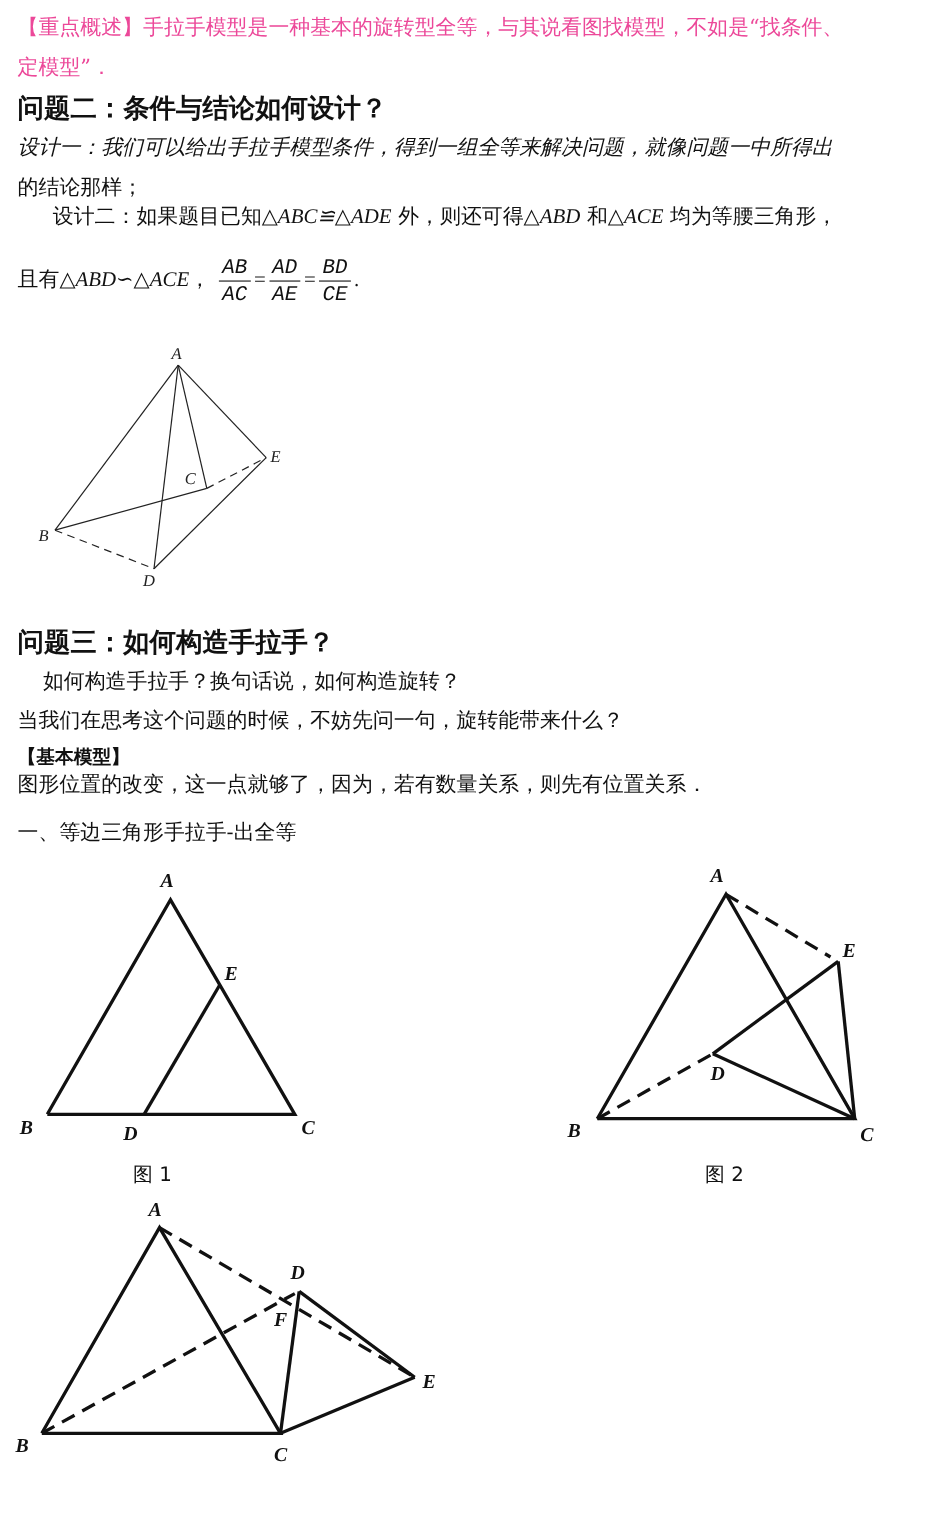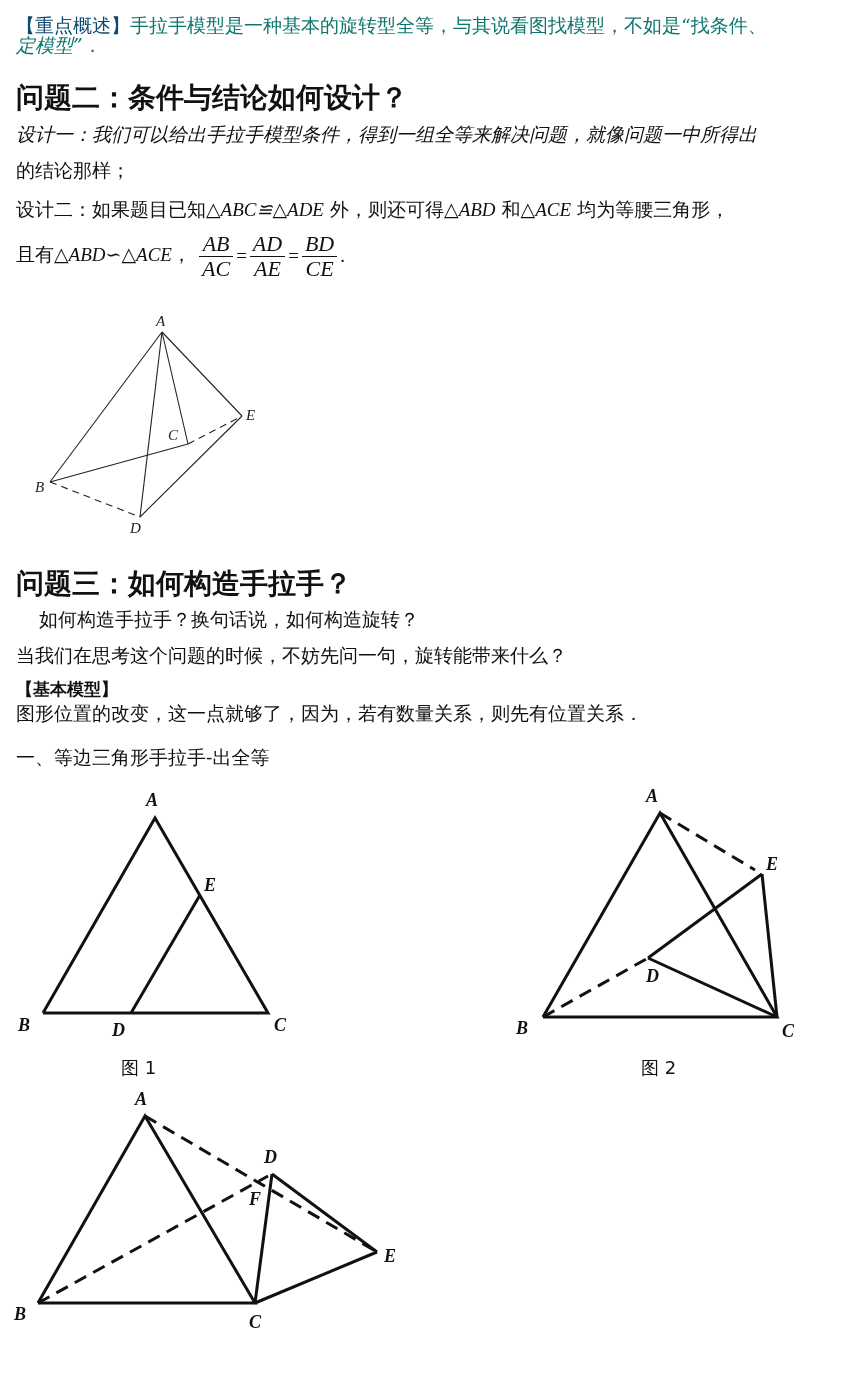--- a/index.html
+++ b/index.html
@@ -6,7 +6,7 @@
   body { width: 843px; height: 1382px; position: relative; overflow: hidden;
          font-family: "DejaVu Serif", "Liberation Serif", serif; color: #111; }
   .line { position: absolute; left: 16px; white-space: nowrap; font-size: 19px; line-height: 26px; }
-  .blue { color: #0c4a6e; }
+  .blue { color: #ec4899; }
   .red { color: #0f766e; }
   .heading { font-weight: bold; font-size: 28px; }
   .math { font-family: "Liberation Serif", "DejaVu Serif", serif; font-style: italic; }

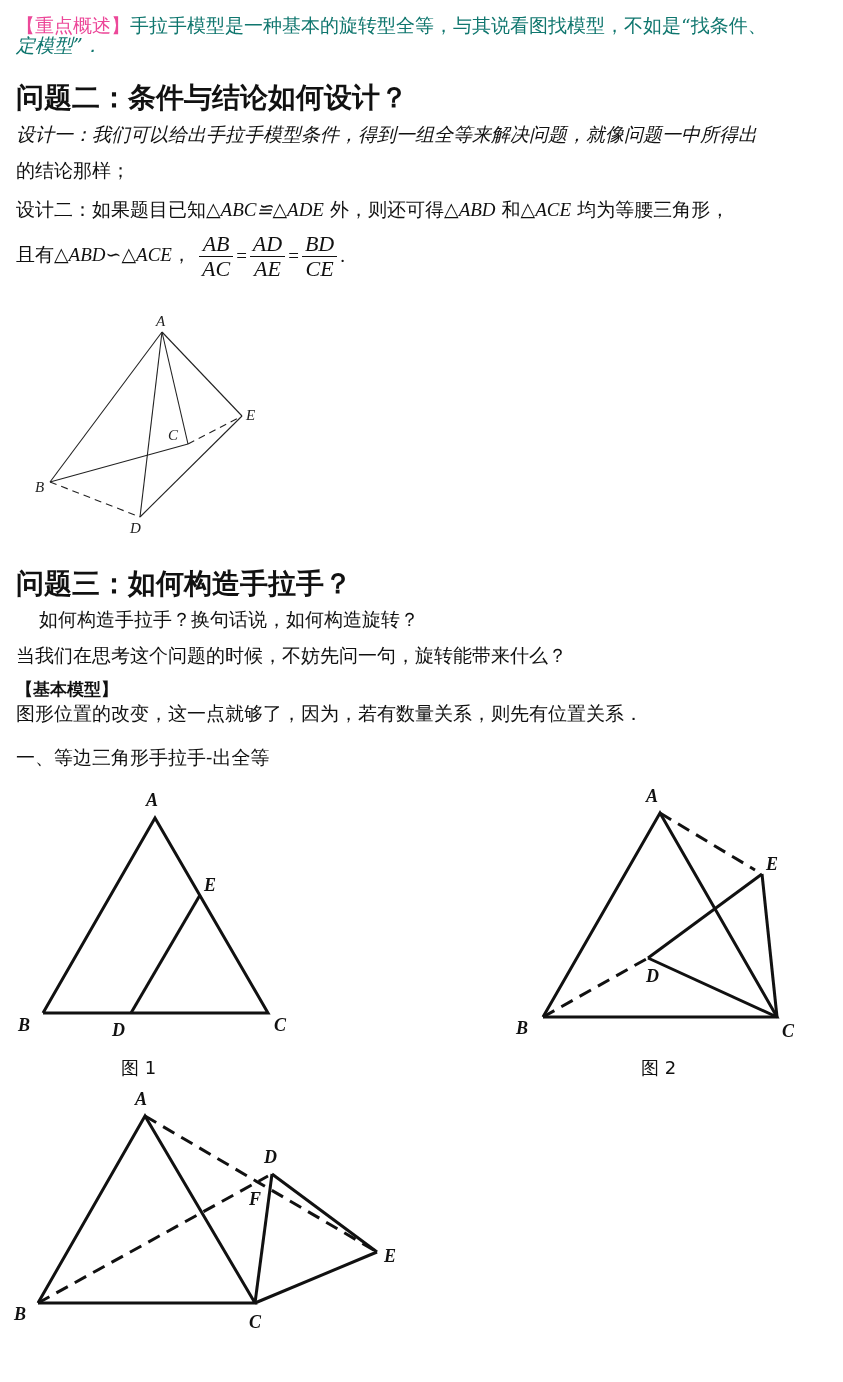--- a/index.html
+++ b/index.html
@@ -7,7 +7,7 @@
          font-family: "DejaVu Serif", "Liberation Serif", serif; color: #111; }
   .line { position: absolute; left: 16px; white-space: nowrap; font-size: 19px; line-height: 26px; }
   .blue { color: #ec4899; }
-  .red { color: #0f766e; }
+  .red { color: #ec4899; }
   .heading { font-weight: bold; font-size: 28px; }
   .math { font-family: "Liberation Serif", "DejaVu Serif", serif; font-style: italic; }
   .frac { display: inline-block; vertical-align: middle; text-align: center; margin: 0 2px; }

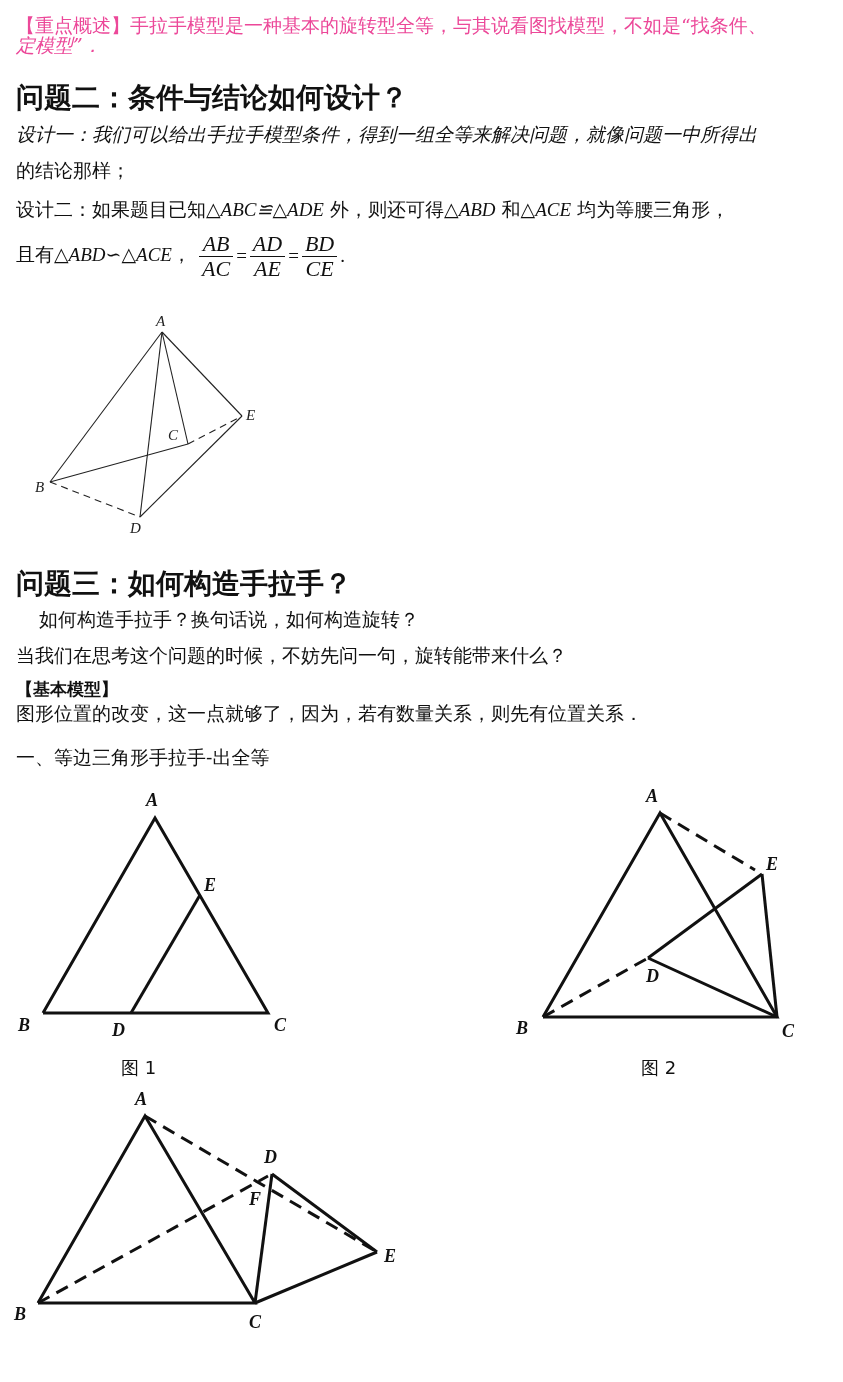--- a/index.html
+++ b/index.html
@@ -23,7 +23,7 @@
 <div class="line" style="top:12px;">
   <span class="blue">【重点概述】</span><span class="red">手拉手模型是一种基本的旋转型全等，与其说看图找模型，不如是“找条件、</span>
 </div>
-<div class="line red" style="top:32px;font-style:italic;">定模型”．</div>
+<div class="line red" style="top:48px;">定模型”．</div>
 
 <div class="line heading" style="top:85px;">问题二：条件与结论如何设计？</div>
 <div class="line" style="top:121px;font-style:italic;">设计一：我们可以给出手拉手模型条件，得到一组全等来解决问题，就像问题一中所得出</div>

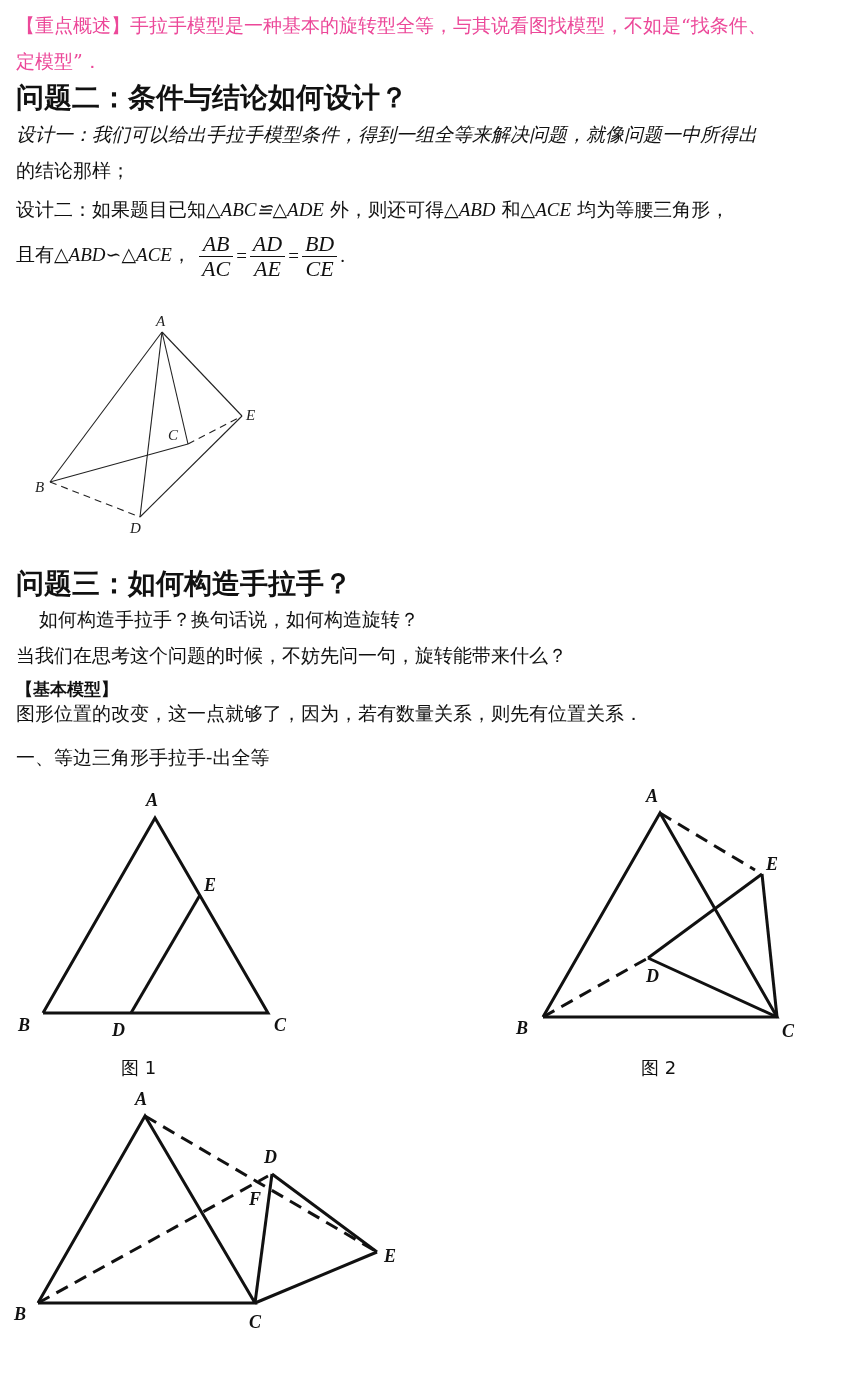--- a/index.html
+++ b/index.html
@@ -8,7 +8,7 @@
   .line { position: absolute; left: 16px; white-space: nowrap; font-size: 19px; line-height: 26px; }
   .blue { color: #ec4899; }
   .red { color: #ec4899; }
-  .heading { font-weight: bold; font-size: 28px; }
+  .heading { font-weight: bold; font-size: 24px; }
   .math { font-family: "Liberation Serif", "DejaVu Serif", serif; font-style: italic; }
   .frac { display: inline-block; vertical-align: middle; text-align: center; margin: 0 2px; }
   .frac span { display: block; font-family: Liberation Serif, serif; font-style: italic; font-size: 22px; line-height: 24px; padding: 0 3px; }

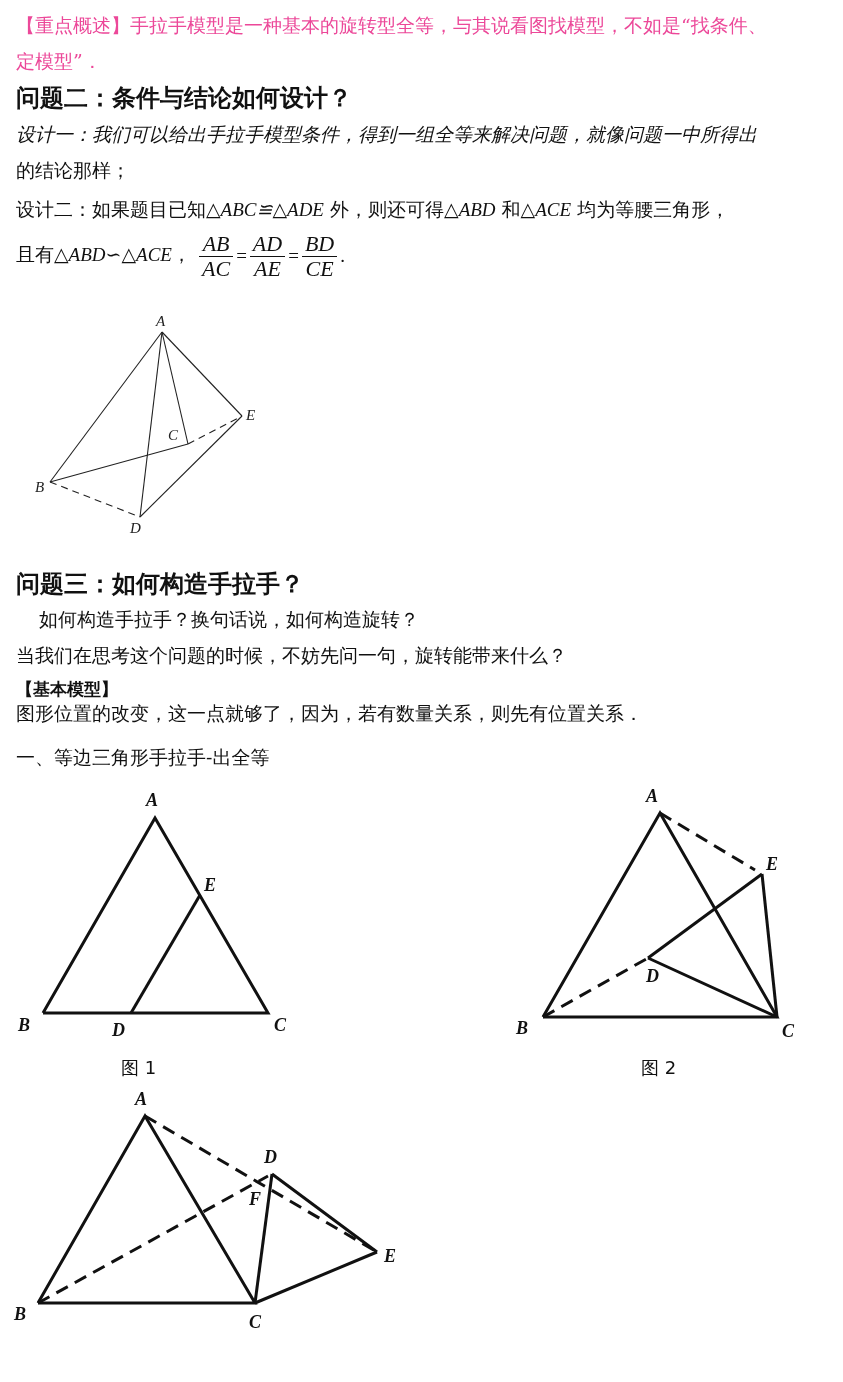--- a/index.html
+++ b/index.html
@@ -28,7 +28,7 @@
 <div class="line heading" style="top:85px;">问题二：条件与结论如何设计？</div>
 <div class="line" style="top:121px;font-style:italic;">设计一：我们可以给出手拉手模型条件，得到一组全等来解决问题，就像问题一中所得出</div>
 <div class="line" style="top:157px;text-align:right;">的结论那样；</div>
-<div class="line" style="top:196px;">
+<div class="line" style="top:184px;margin-left:32px;">
   <span>设计二：如果题目已知</span><span class="math">△ABC≌△ADE</span><span> 外，则还可得</span><span class="math">△ABD</span><span> 和</span><span class="math">△ACE</span><span> 均为等腰三角形，</span>
 </div>
 <div class="line" style="top:228px; line-height:52px;">

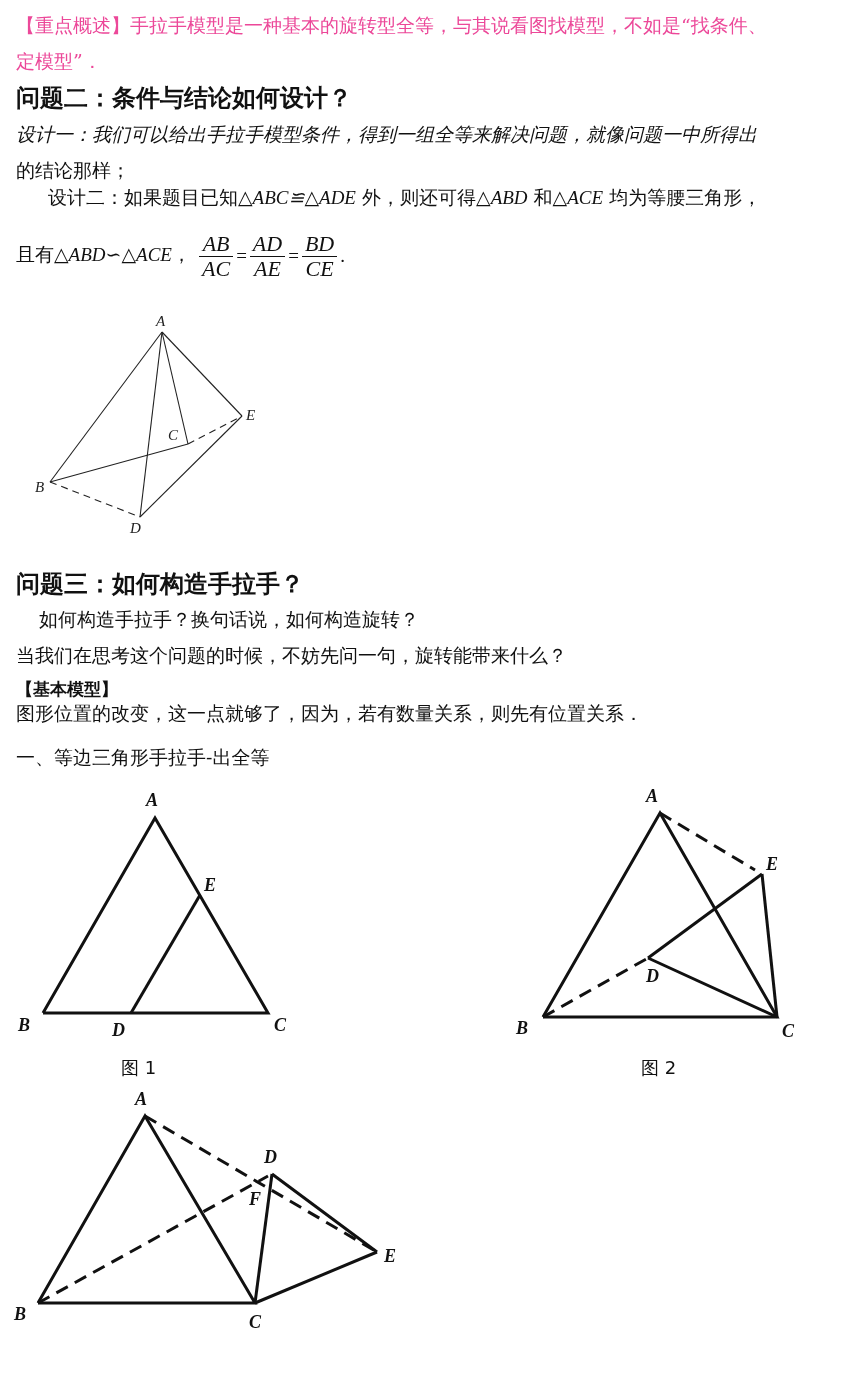--- a/index.html
+++ b/index.html
@@ -11,7 +11,7 @@
   .heading { font-weight: bold; font-size: 24px; }
   .math { font-family: "Liberation Serif", "DejaVu Serif", serif; font-style: italic; }
   .frac { display: inline-block; vertical-align: middle; text-align: center; margin: 0 2px; }
-  .frac span { display: block; font-family: Liberation Serif, serif; font-style: italic; font-size: 22px; line-height: 24px; padding: 0 3px; }
+  .frac span { display: block; font-family: Liberation Mono, monospace; font-style: italic; font-size: 19px; line-height: 24px; padding: 0 3px; }
   .frac .num { border-bottom: 1.3px solid #111; }
   .eq { font-family: "Liberation Serif", serif; font-size: 19px; vertical-align: middle; margin: 0 1px; }
   svg { position: absolute; left: 0; top: 0; }

